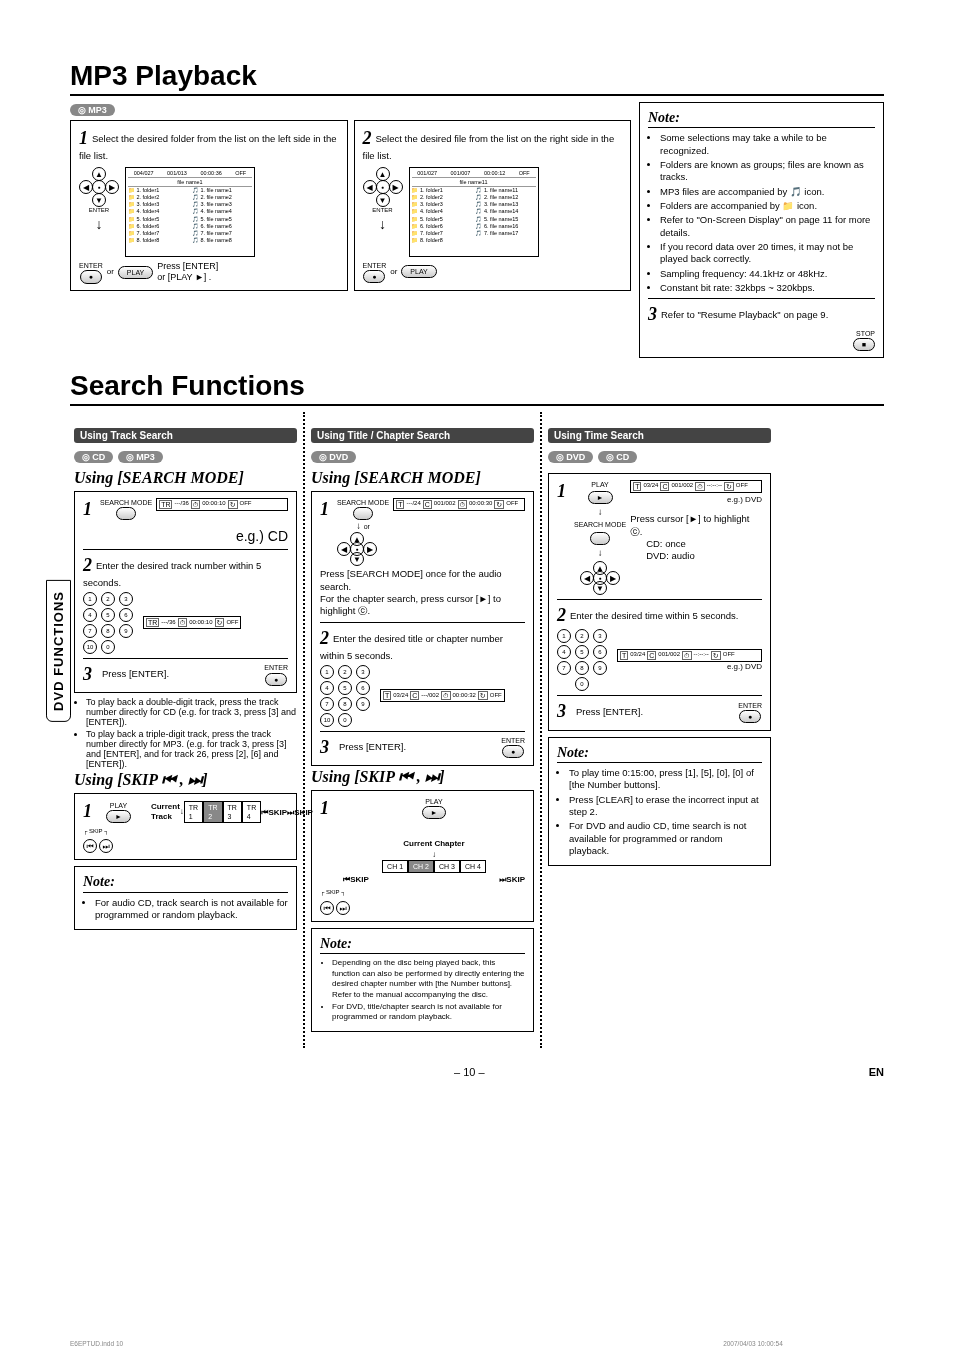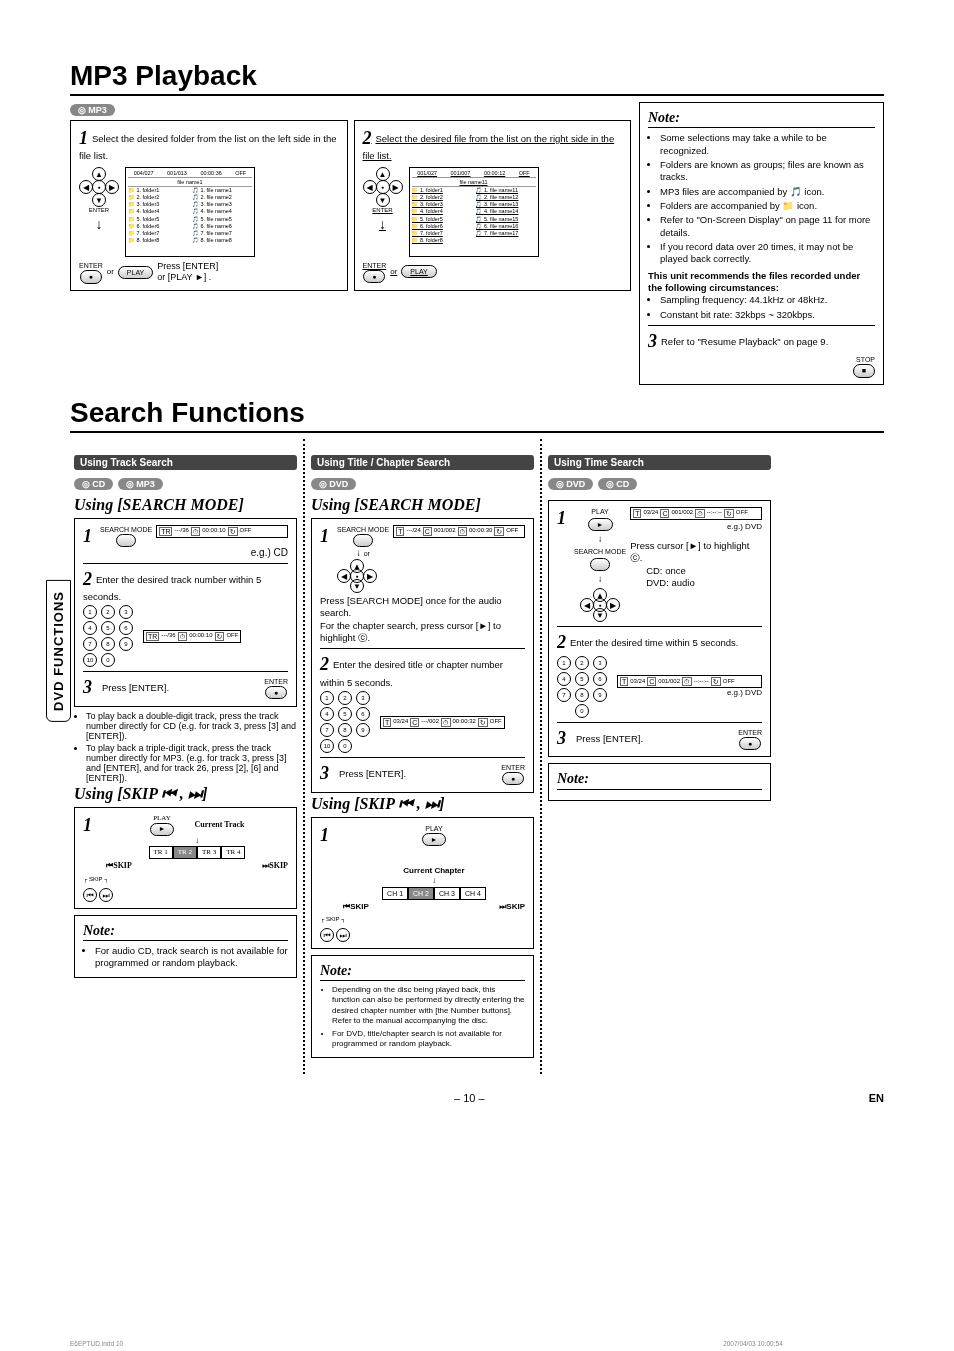--- a/index.html
+++ b/index.html
@@ -267,7 +267,7 @@
         </div>
       </div>
 
-      <div class="box" style="flex:1;text-decoration:underline;">
+      <div class="box" style="flex:1;">
         <div><span class="stepnum">2</span><span>Select the desired file from the list on the right side in the file list.</span></div>
         <div style="display:flex; gap:6px; margin-top:4px;">
           <div class="svg-pad">

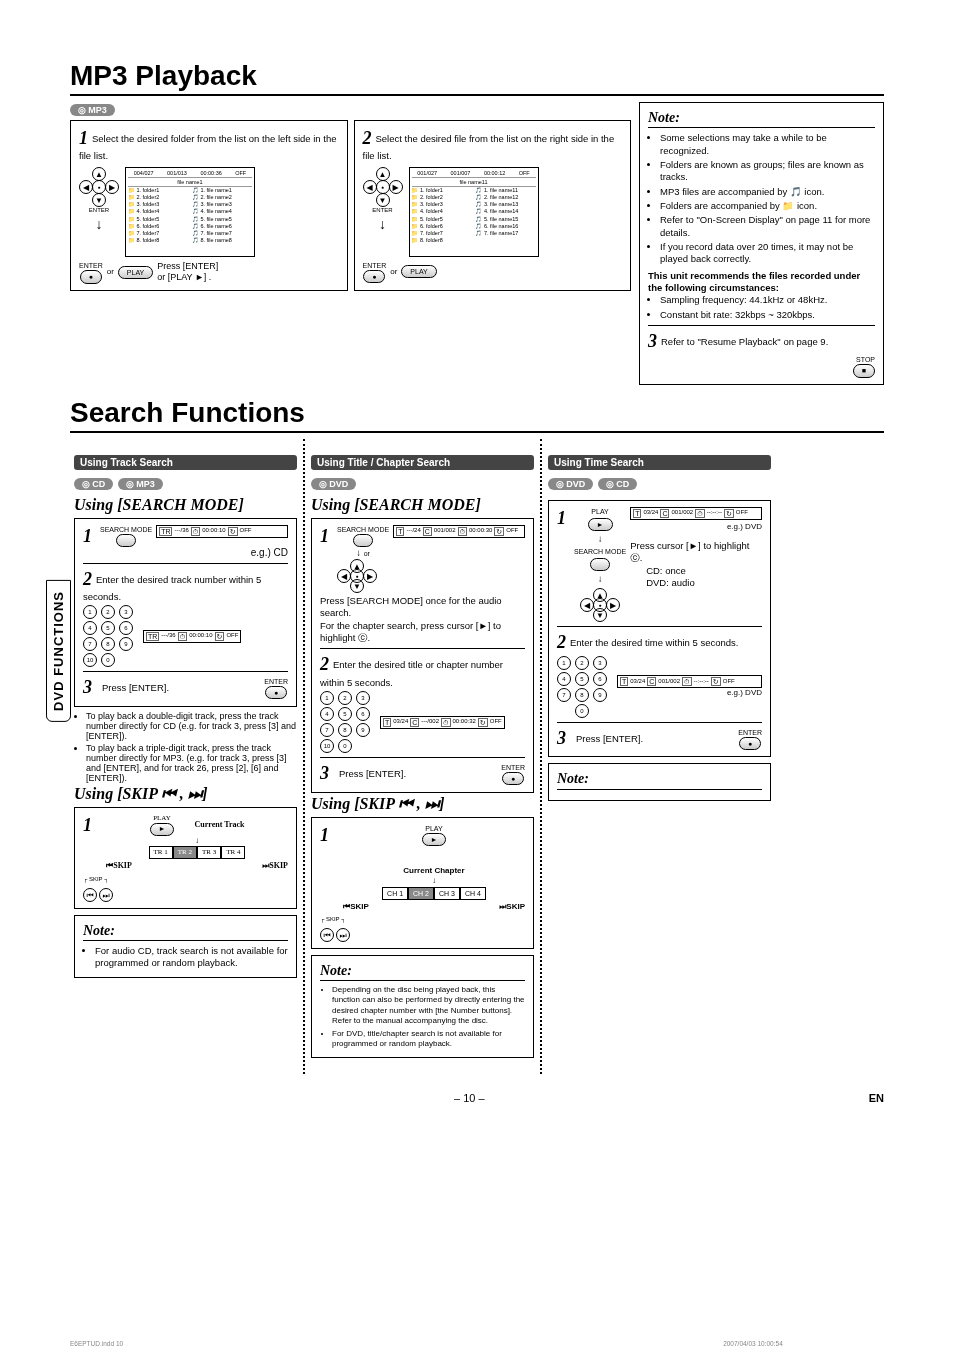--- a/index.html
+++ b/index.html
@@ -334,7 +334,6 @@
         <li>Refer to "On-Screen Display" on page 11 for more details.</li>
         <li>If you record data over 20 times, it may not be played back correctly.</li>
       </ul>
-    <div style="font-weight:bold; margin-top:4px;">This unit recommends the files recorded under the following circumstances:</div>
     <ul class="tight" id="note-rec">
         <li>Sampling frequency: 44.1kHz or 48kHz.</li>
         <li>Constant bit rate: 32kbps ~ 320kbps.</li>

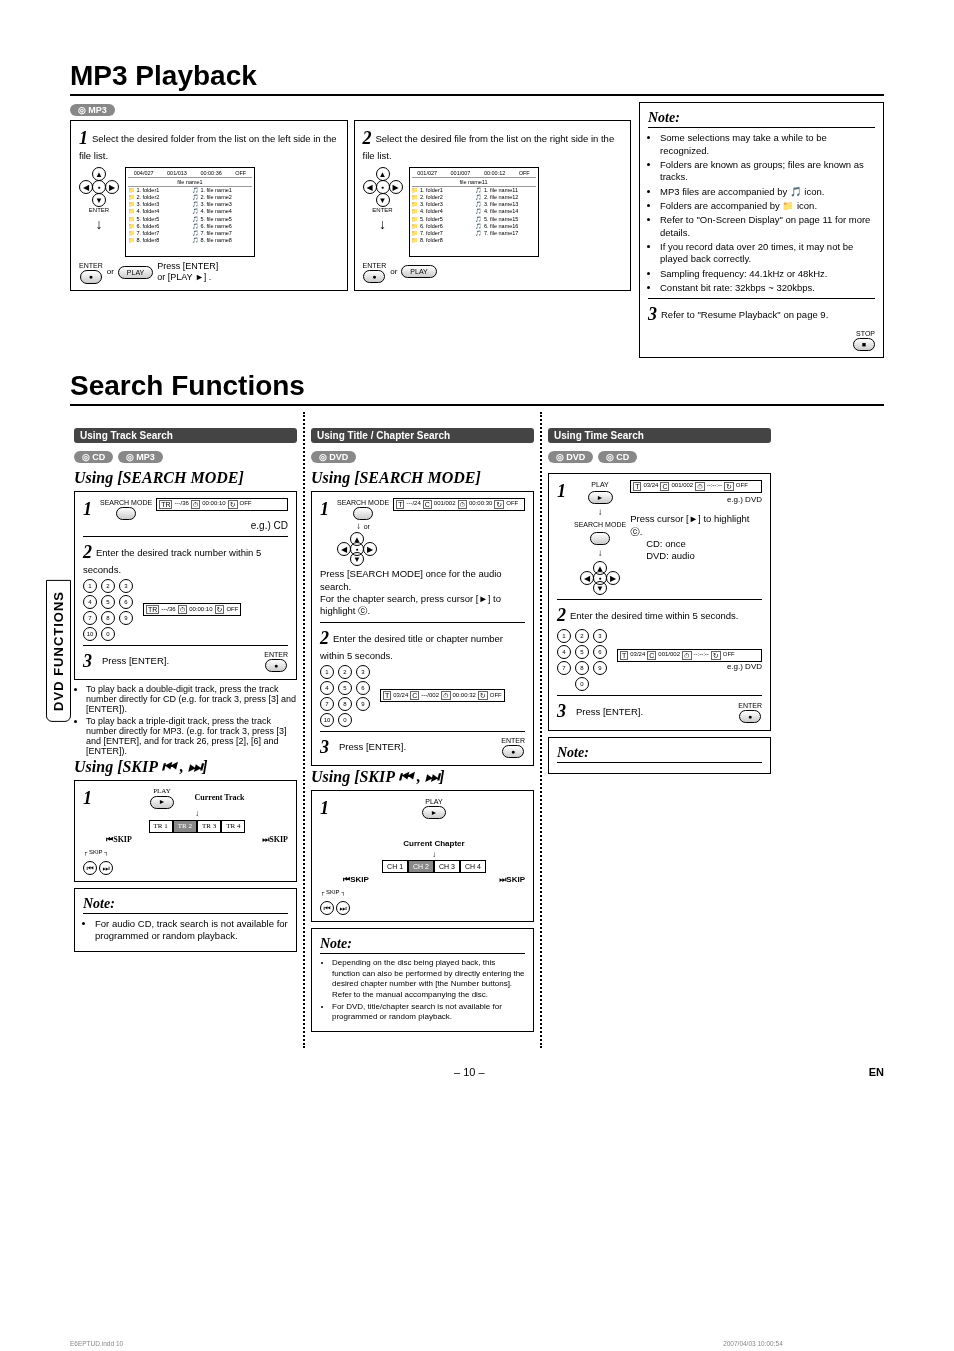--- a/index.html
+++ b/index.html
@@ -375,7 +375,7 @@
             <span class="mini-icon">↻</span>
               <span>OFF</span>
           </div>
-          <div style="font-size:10px;margin-top:8px;">e.g.) CD</div>
+          <div style="font-size:14px;margin-top:16px;">e.g.) CD</div>
         </div>
       </div>
       <div style="border-top:0.5px solid #000;margin:4px 0;"></div>

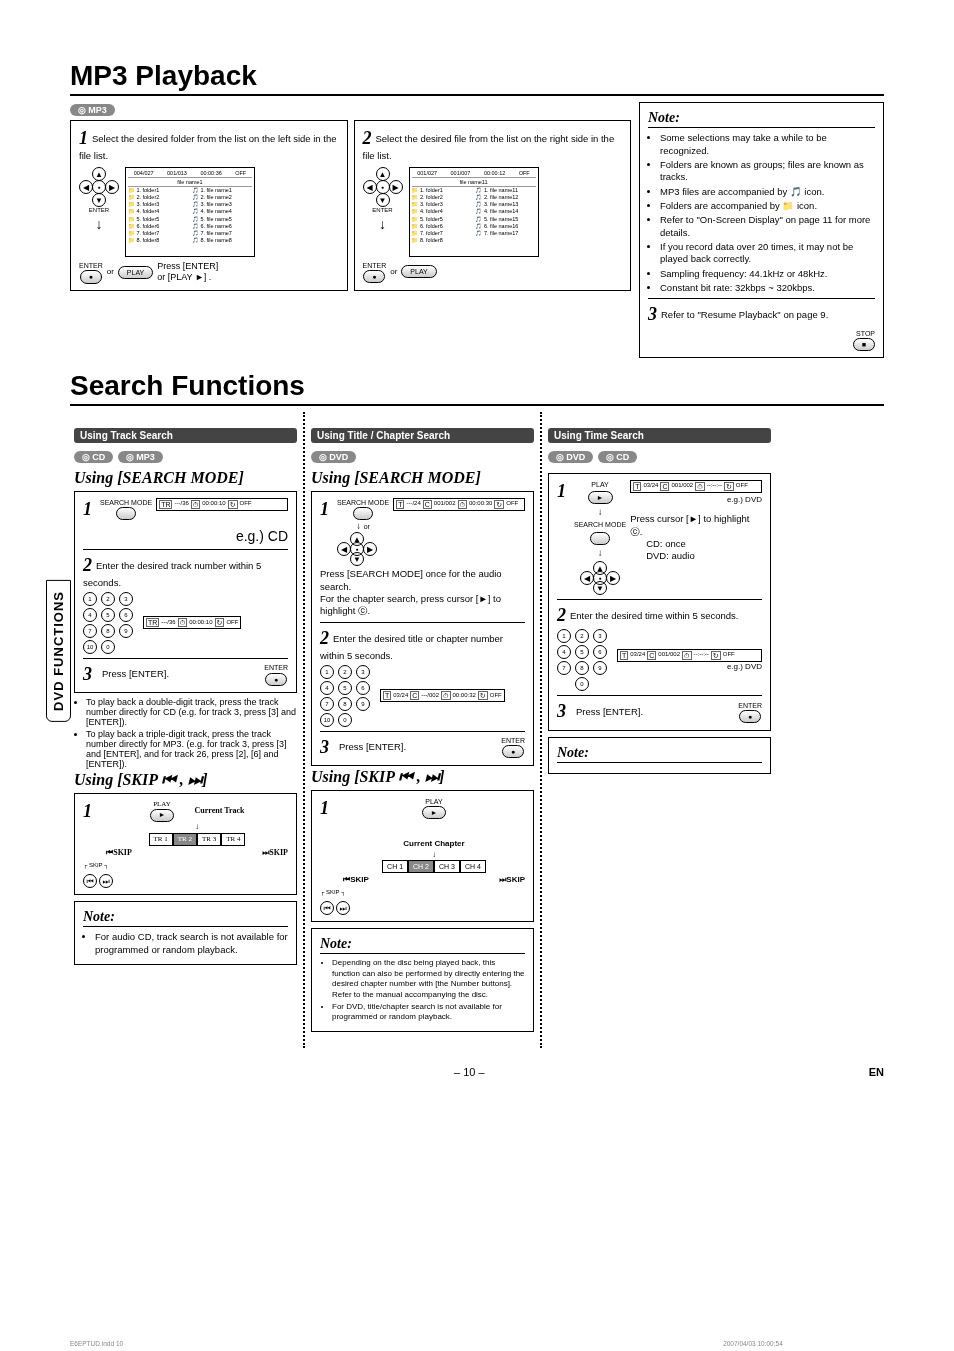--- a/index.html
+++ b/index.html
@@ -662,6 +662,11 @@
 
     <div class="box" style="margin-top:6px;">
       <div class="note-title">Note:</div>
+      <ul class="tight">
+        <li>To play time 0:15:00, press [1], [5], [0], [0] of [the Number buttons].</li>
+        <li>Press [CLEAR] to erase the incorrect input at step 2.</li>
+        <li>For DVD and audio CD, time search is not available for programmed or random playback.</li>
+      </ul>
     </div>
   </div>
 </div>

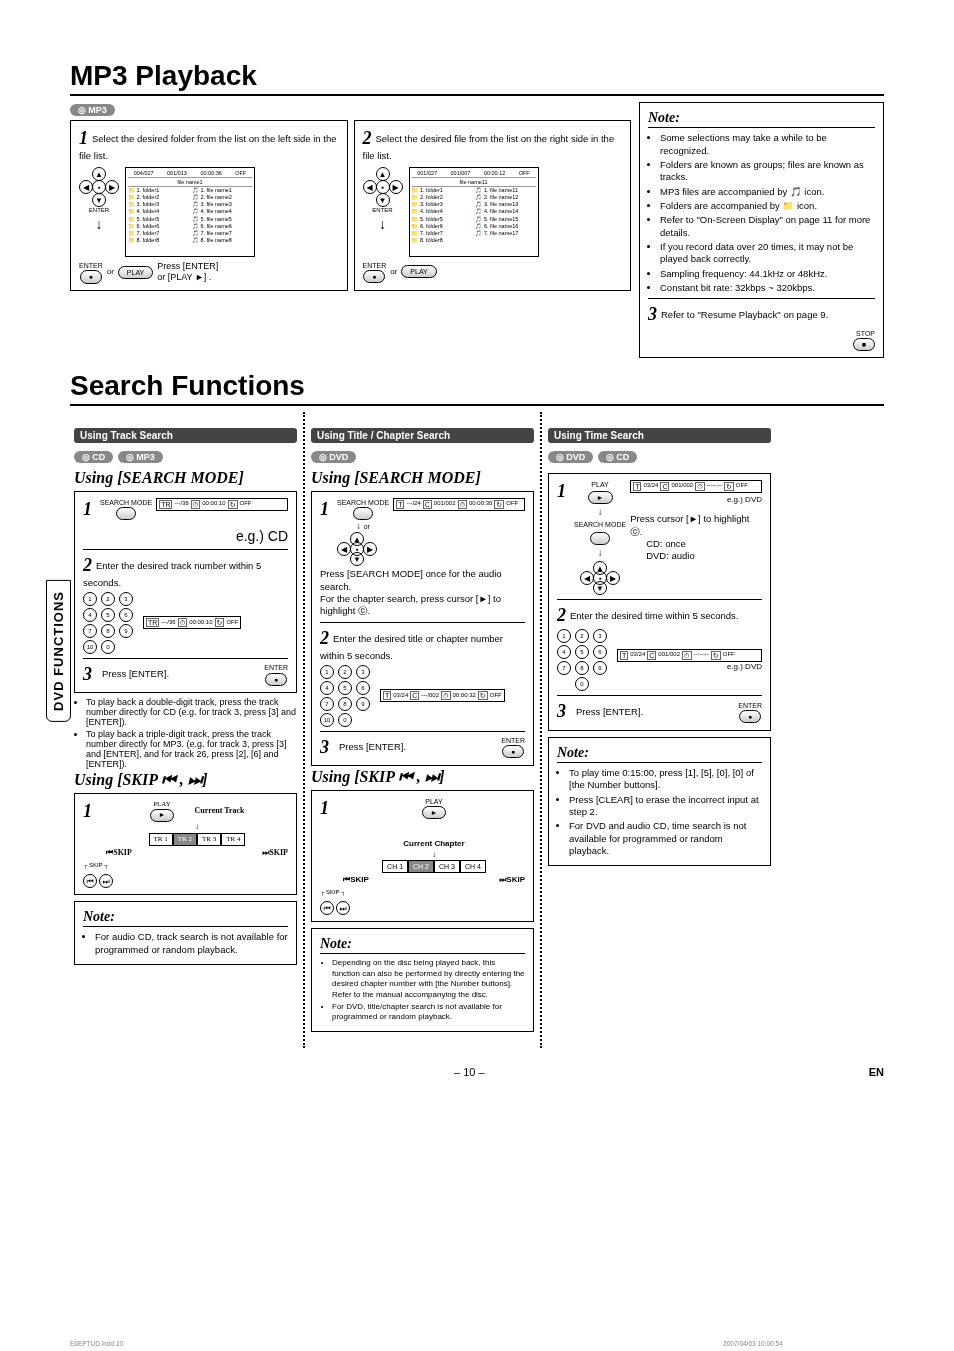--- a/index.html
+++ b/index.html
@@ -422,7 +422,7 @@
     <div class="box skip-diagram">
       <div style="display:flex;gap:10px;width:100%;">
         <span class="stepnum">1</span>
-        <div style="flex:1;display:flex;flex-direction:column;align-items:center;font-family:Liberation Serif, serif;">
+        <div style="flex:1;display:flex;flex-direction:row;align-items:center;">
           <div style="display:flex;align-items:center;gap:20px;">
             <div style="text-align:center;">
               <div class="tiny">PLAY</div>

